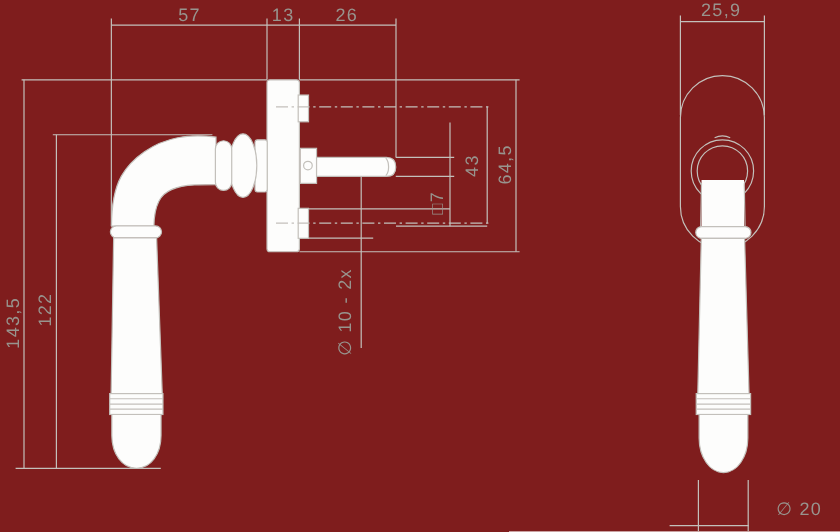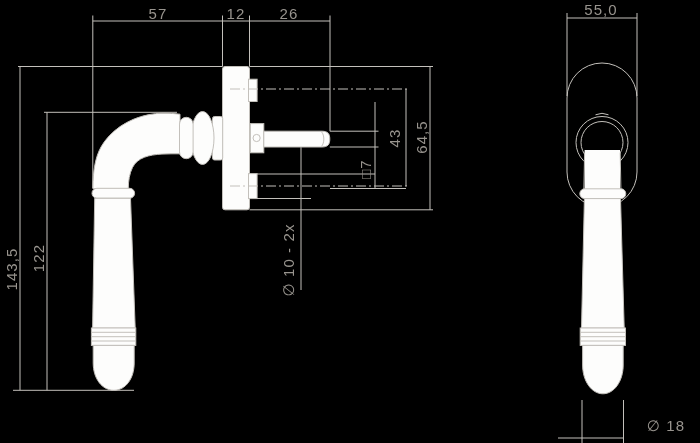--- a/index.html
+++ b/index.html
@@ -4,7 +4,7 @@
 <style>
   html,body{margin:0;padding:0;background:#ffffff;}
   #stage{
-    position:relative;width:700px;height:443px;background:#000000;overflow:hidden;
+    position:relative;width:700px;height:443px;background:#7f1d1d;overflow:hidden;
     font-family:"Liberation Sans","DejaVu Sans",sans-serif;
   }
   #stage svg{position:absolute;left:0;top:0;}

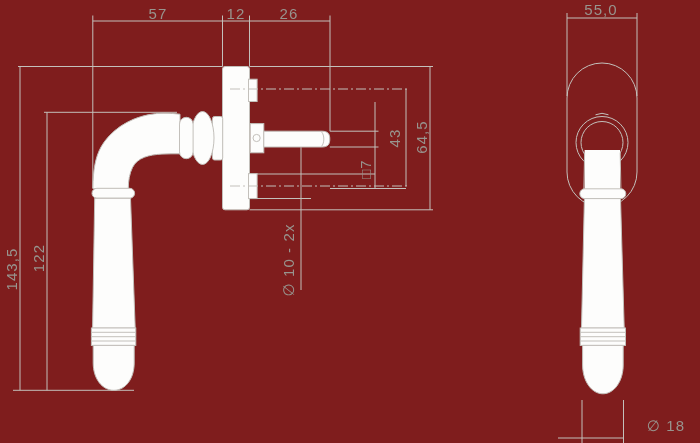--- a/index.html
+++ b/index.html
@@ -101,7 +101,7 @@
   </svg>
 
   <div class="dim-label" style="left:158px;top:13px">57</div>
-  <div class="dim-label" style="left:236px;top:13px">12</div>
+  <div class="dim-label" style="left:236px;top:13px">13</div>
   <div class="dim-label" style="left:289px;top:13px">26</div>
   <div class="dim-label" style="left:601px;top:9px">55,0</div>
   <div class="dim-label rot" style="left:11px;top:269px">143,5</div>

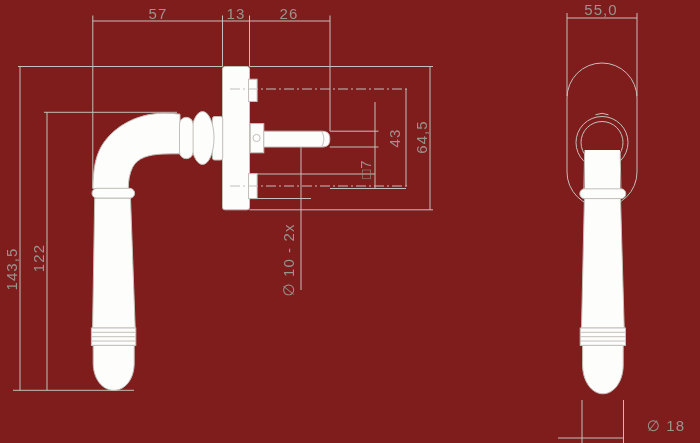--- a/index.html
+++ b/index.html
@@ -103,7 +103,7 @@
   <div class="dim-label" style="left:158px;top:13px">57</div>
   <div class="dim-label" style="left:236px;top:13px">13</div>
   <div class="dim-label" style="left:289px;top:13px">26</div>
-  <div class="dim-label" style="left:601px;top:9px">55,0</div>
+  <div class="dim-label" style="left:601px;top:9px">25,9</div>
   <div class="dim-label rot" style="left:11px;top:269px">143,5</div>
   <div class="dim-label rot" style="left:38px;top:258px">122</div>
   <div class="dim-label rot" style="left:394px;top:138px">43</div>

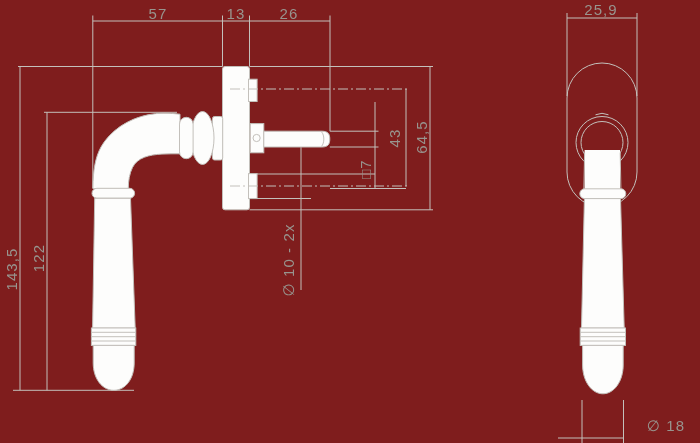--- a/index.html
+++ b/index.html
@@ -110,7 +110,7 @@
   <div class="dim-label rot" style="left:421px;top:137px">64,5</div>
   <div class="dim-label rot" style="left:365px;top:169px">□7</div>
   <div class="dim-label rot" style="left:288px;top:260px">∅ 10 - 2x</div>
-  <div class="dim-label" style="left:666px;top:425px">∅ 18</div>
+  <div class="dim-label" style="left:666px;top:425px">∅ 20</div>
 
 </div>
 

